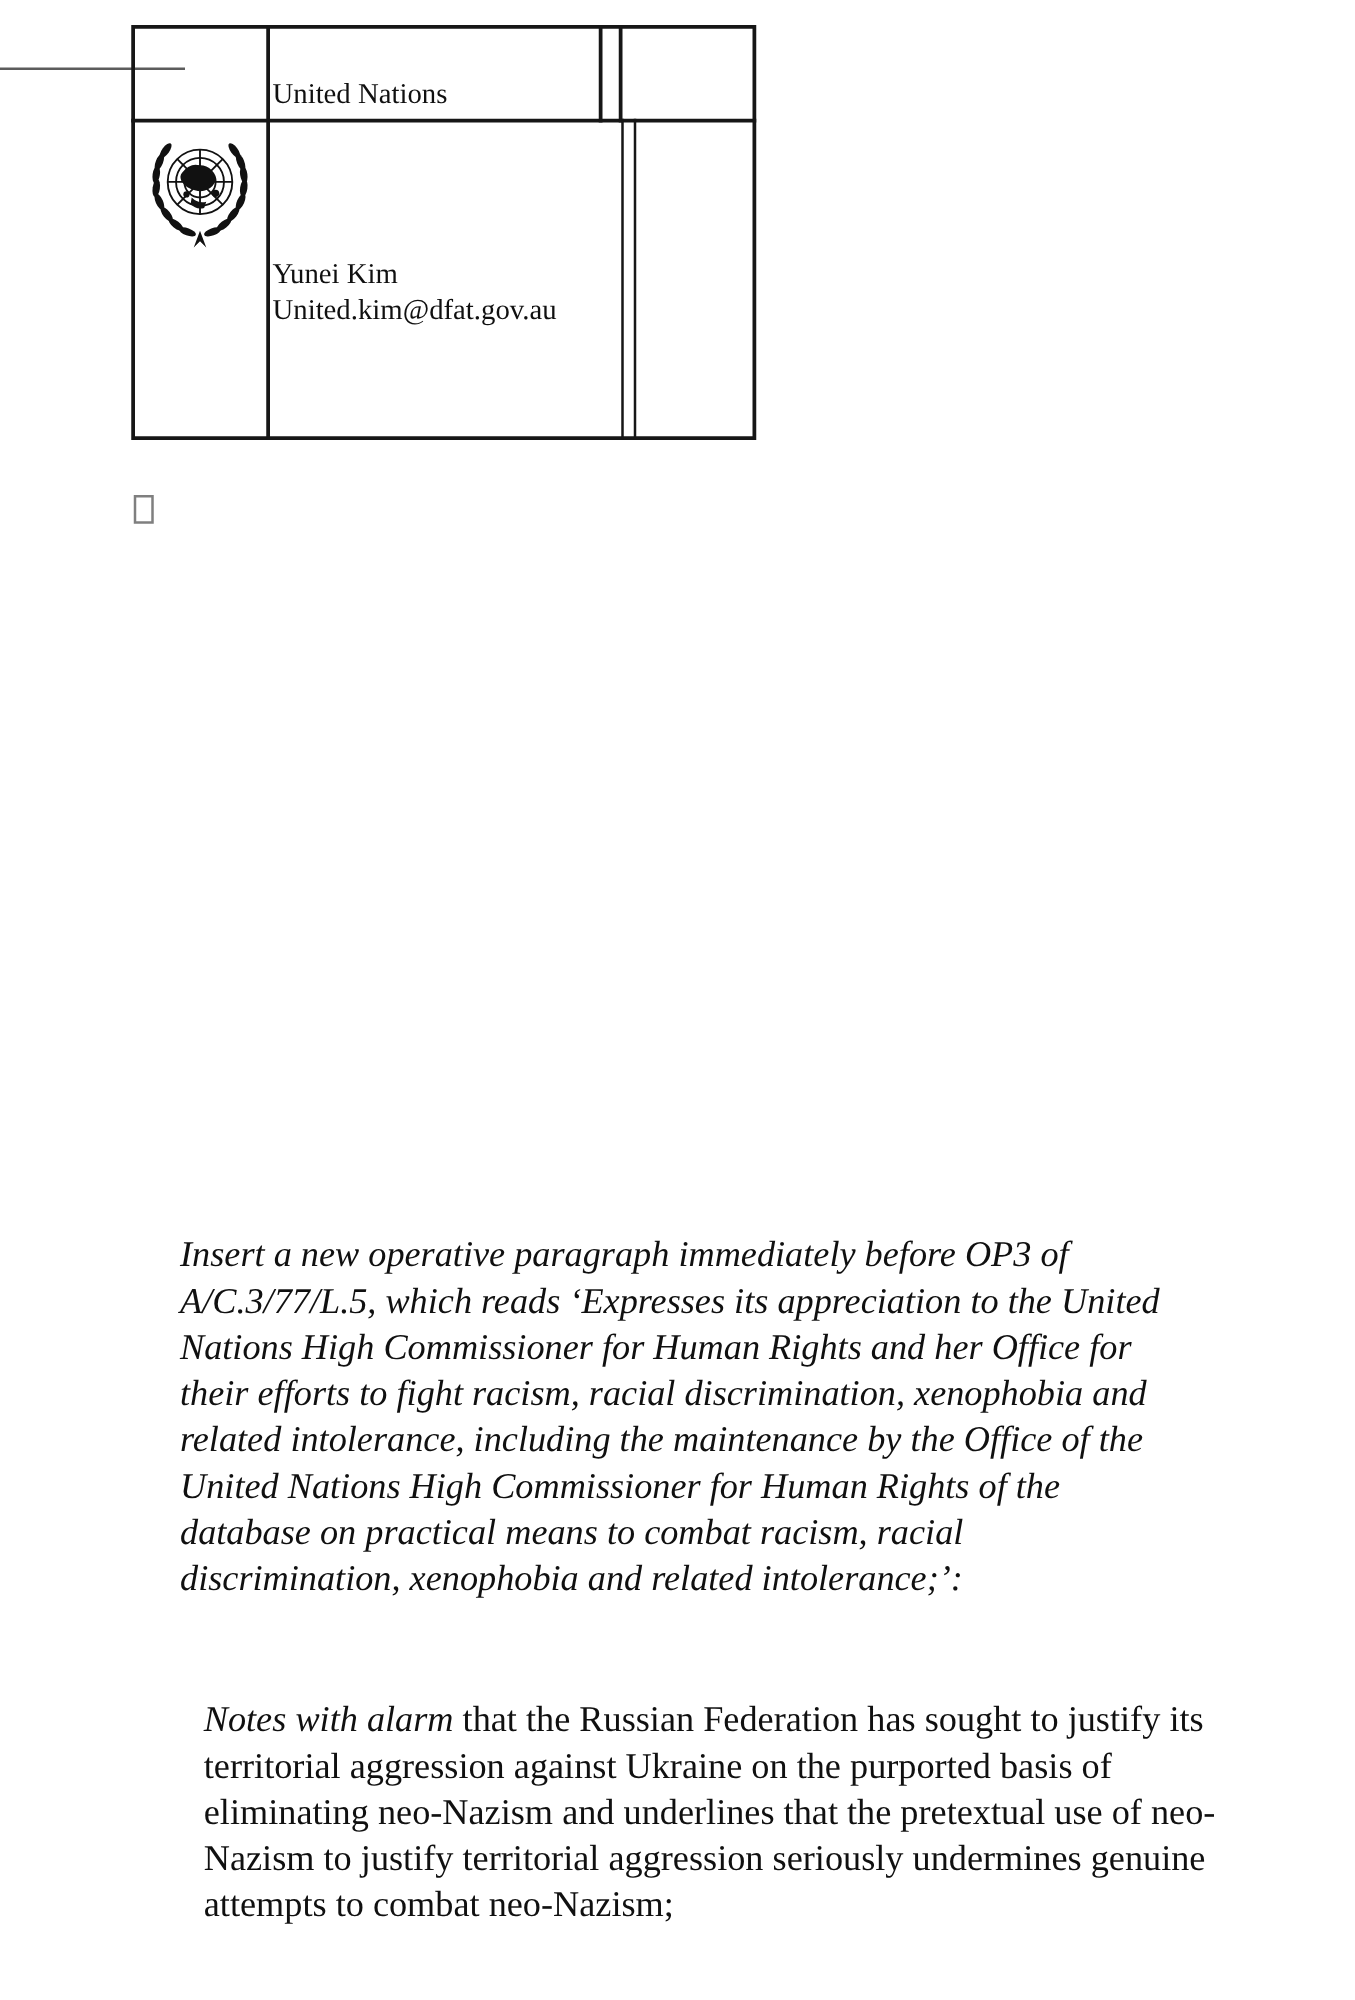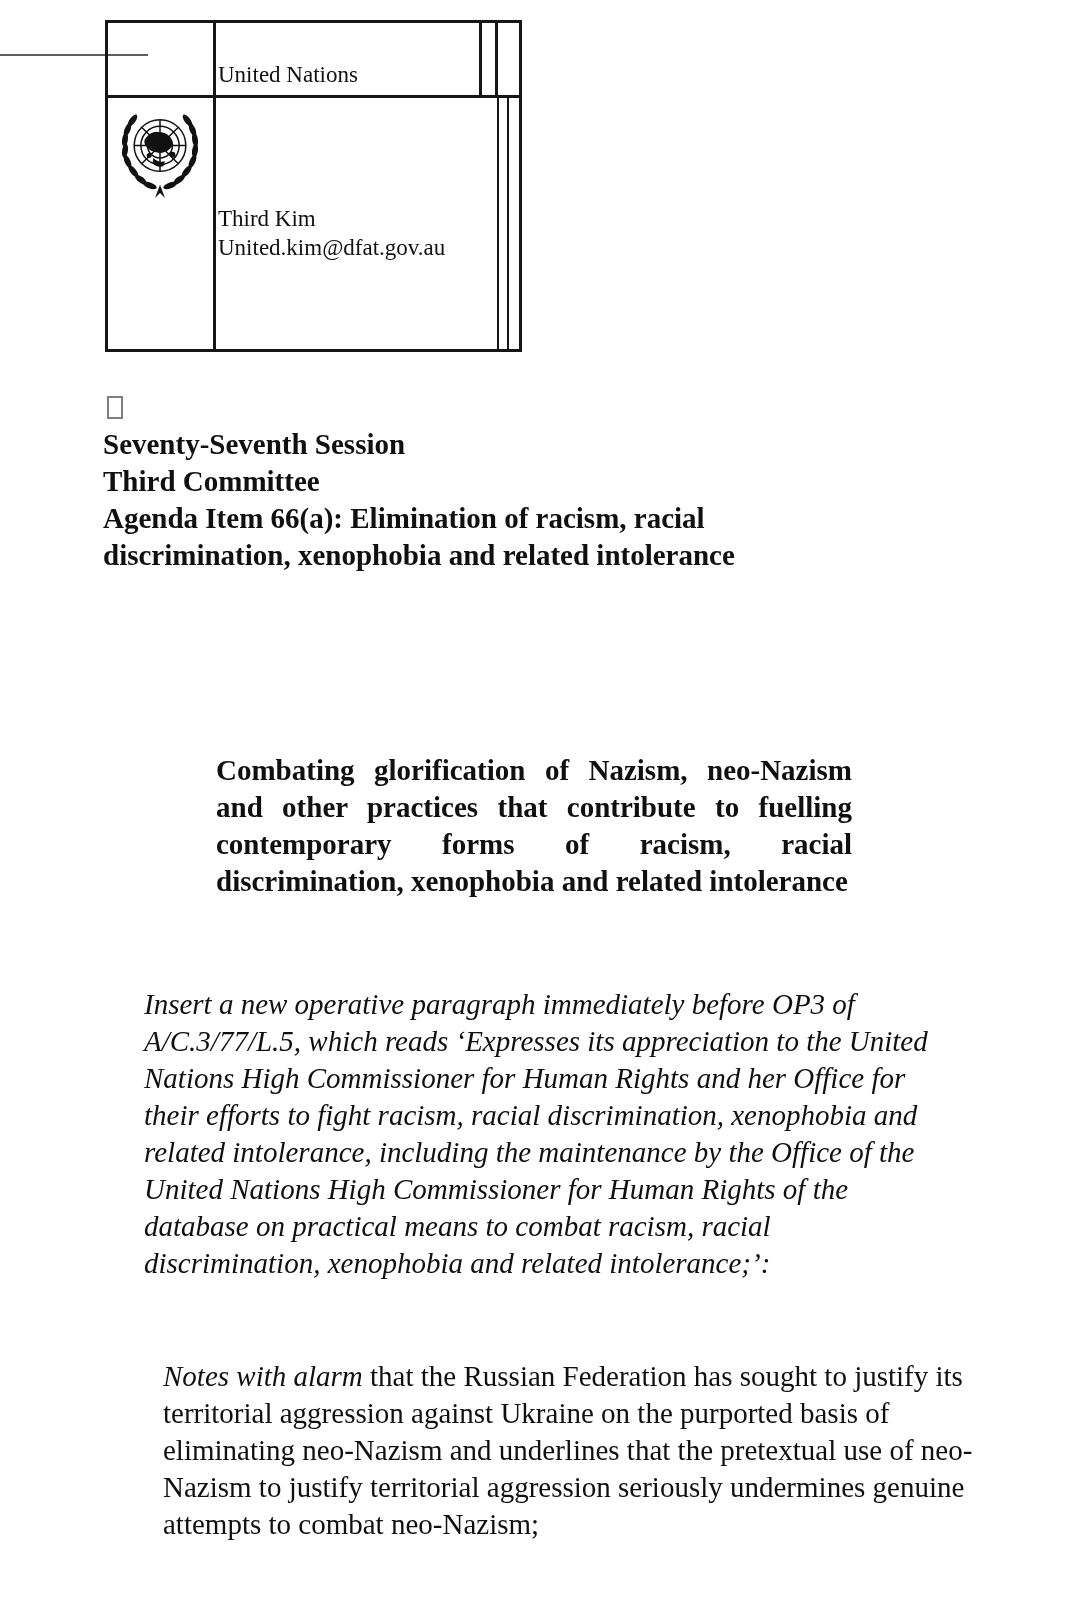--- a/index.html
+++ b/index.html
@@ -15,7 +15,7 @@
   
   .gray-rule{left:0;top:54px;width:148px;height:2px;background:#5c5c5c;}
   
-  .header-box{left:105px;top:20px;width:417px;height:332px;}
+  .header-box{left:105px;top:20px;width:500px;height:332px;}
   .hb-border{position:absolute;inset:0;border:3px solid #161616;box-sizing:border-box;}
   .hb-line{position:absolute;background:#161616;}
   .hb-vdiv{left:108px;top:0;width:3px;height:100%;}

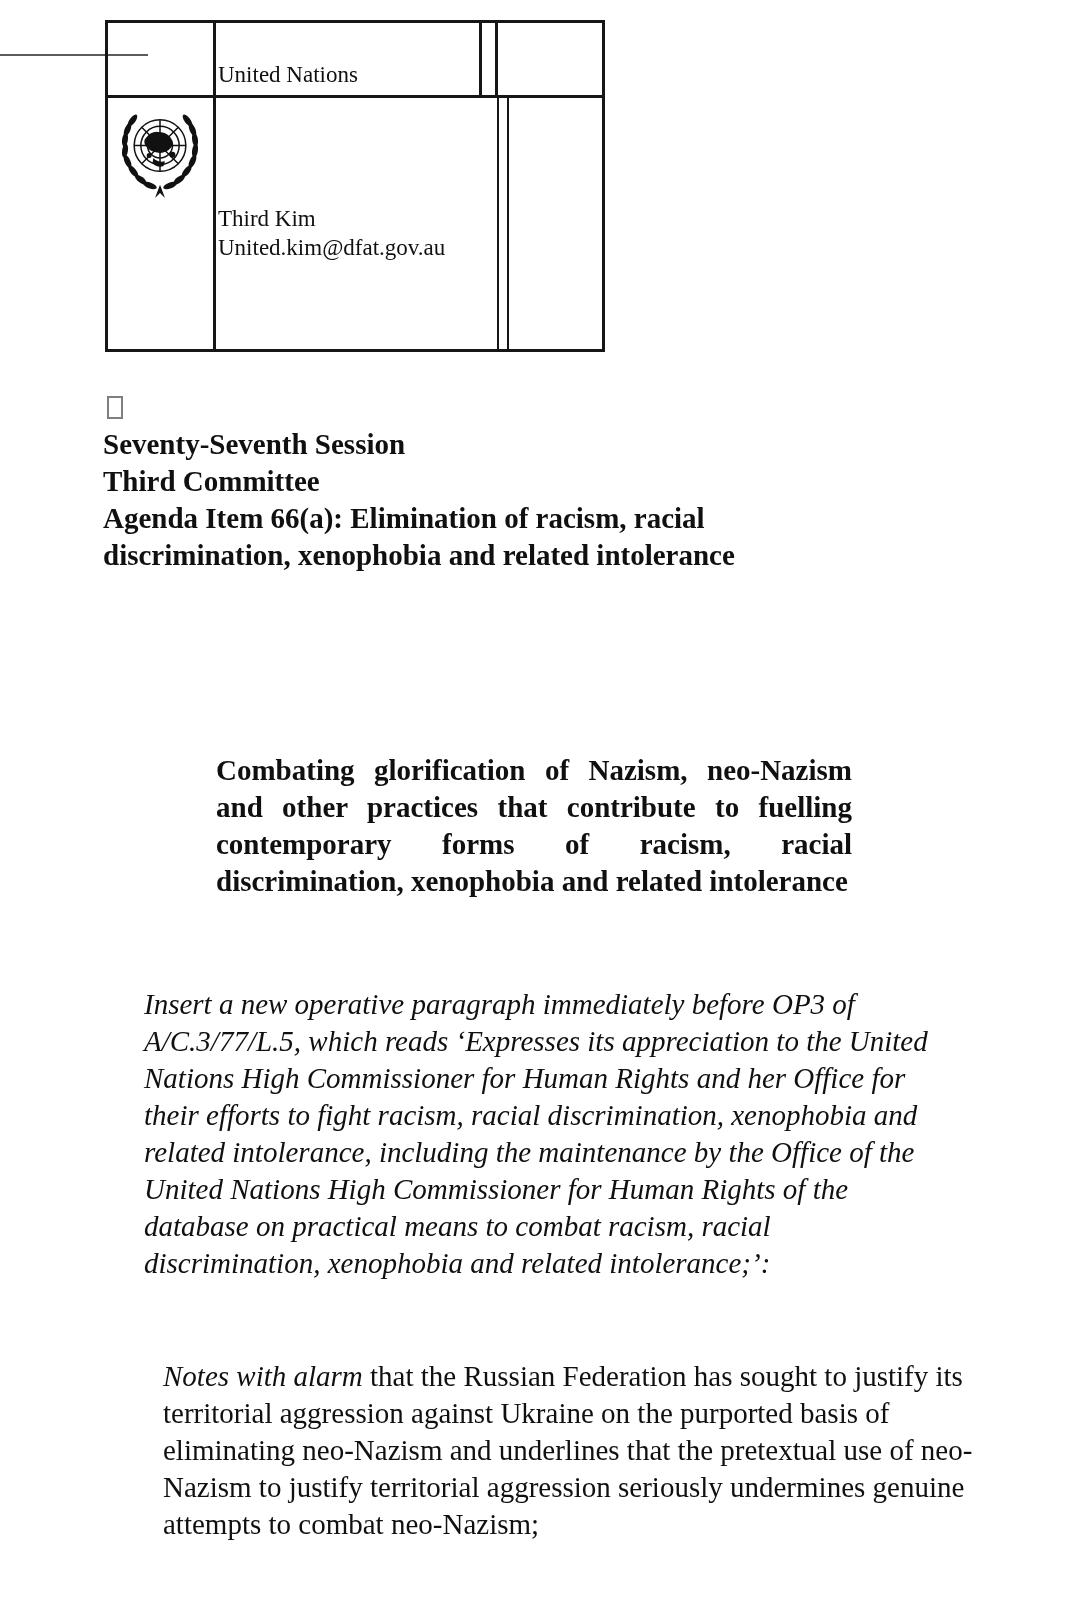--- a/index.html
+++ b/index.html
@@ -92,7 +92,7 @@
 
     <div class="abs org-name">United Nations</div>
     <div class="abs contact">
-      <div>Third Kim</div>
+      <div>Yunei Kim</div>
       <div>United.kim@dfat.gov.au</div>
     </div>
   </div>

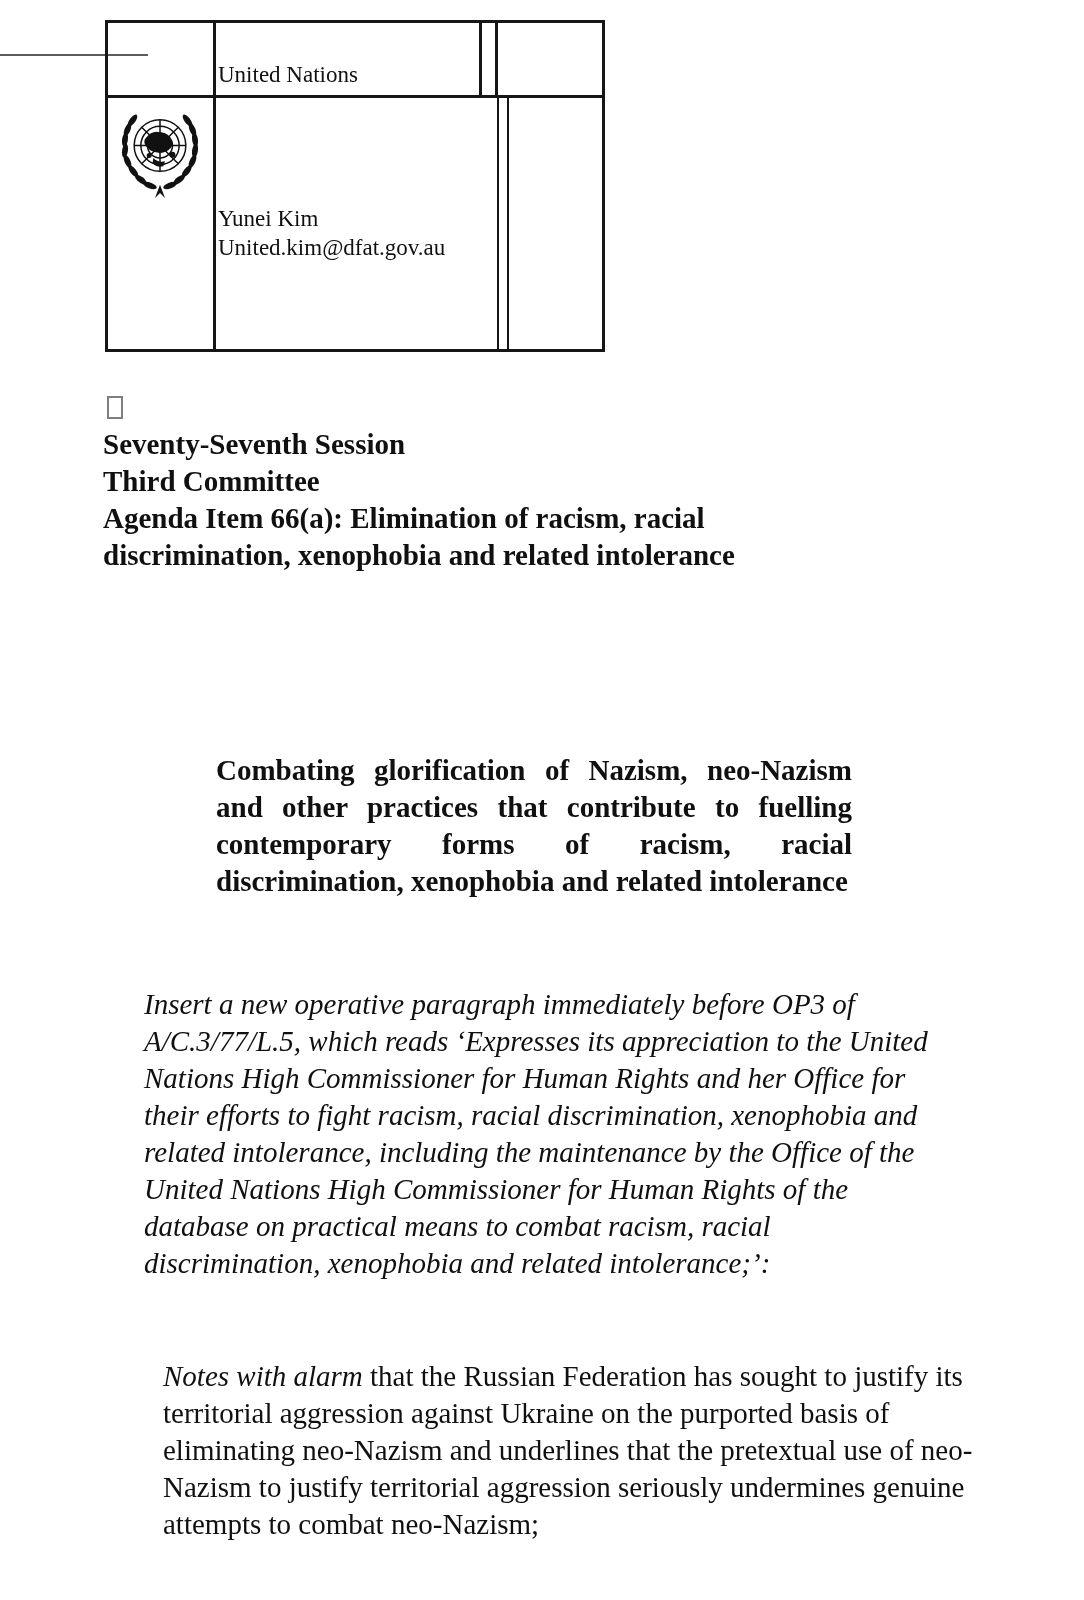--- a/index.html
+++ b/index.html
@@ -99,11 +99,6 @@
 
   <div class="abs glyph-box"></div>
 
-  <div class="abs session-block">
-    <div>Seventy-Seventh Session</div>
-    <div>Third Committee</div>
-    <div>Agenda Item 66(a): Elimination of racism, racial discrimination, xenophobia and related intolerance</div>
-  </div>
 
 
   <div class="abs res-title">Combating glorification of Nazism, neo-Nazism and other practices that contribute to fuelling contemporary forms of racism, racial discrimination, xenophobia and related intolerance</div>

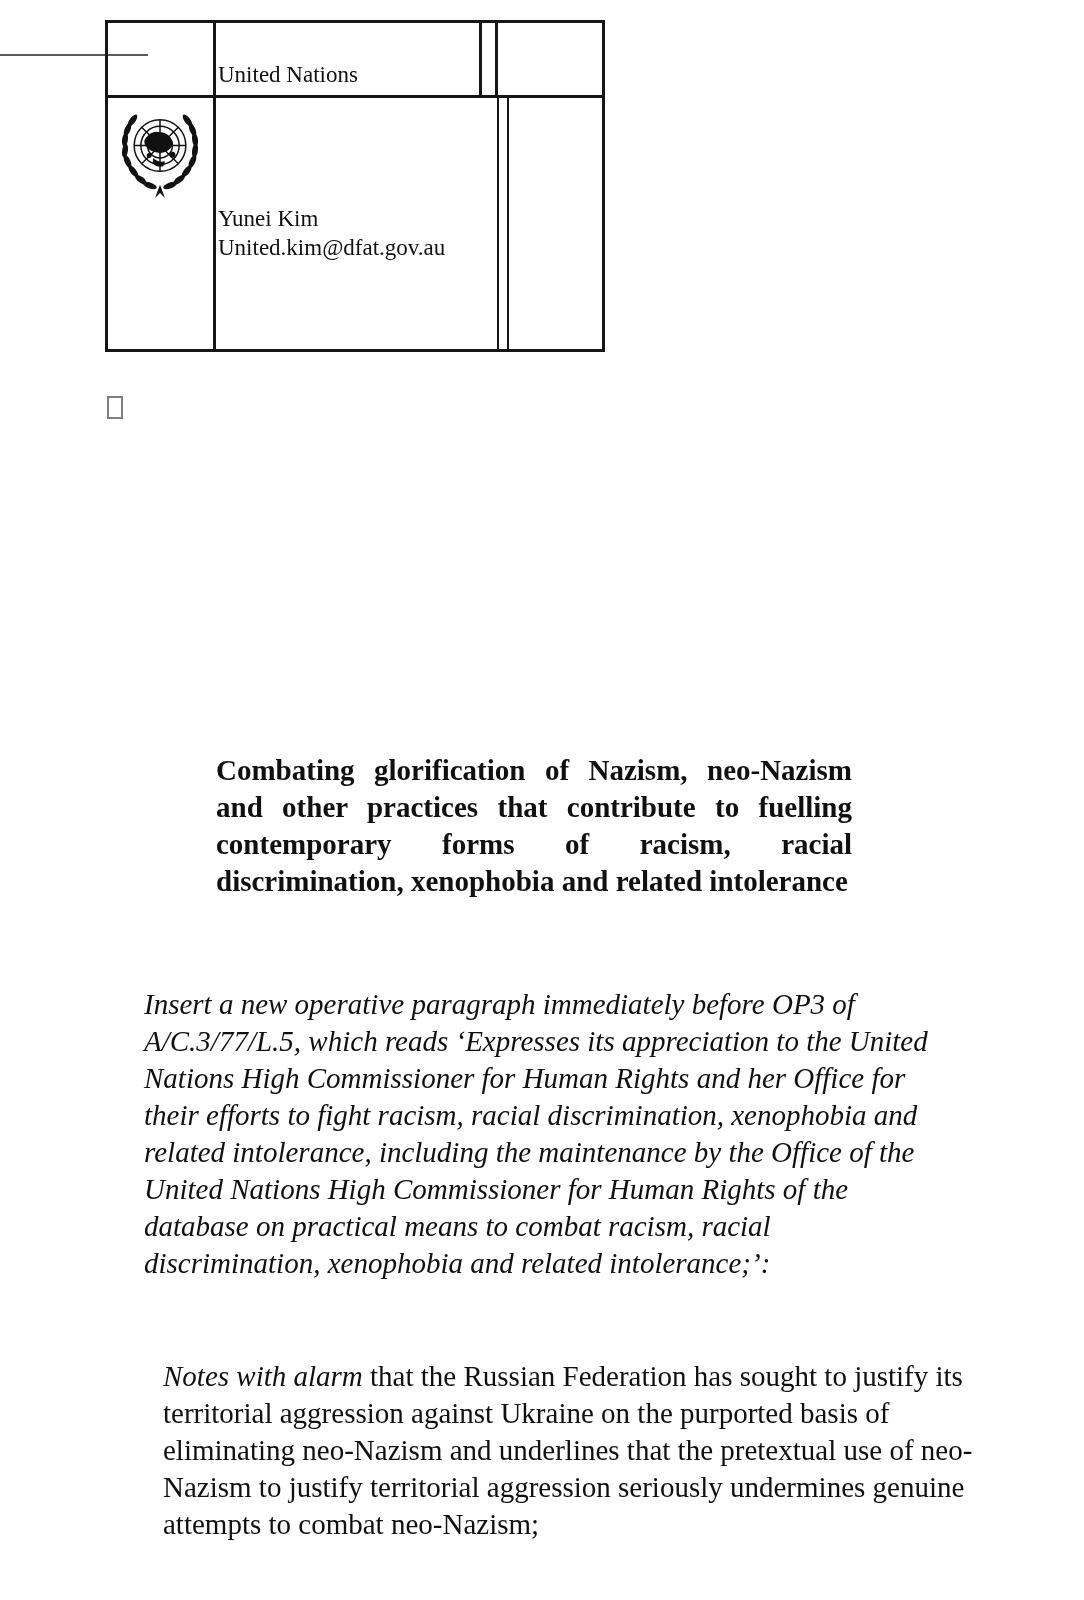--- a/index.html
+++ b/index.html
@@ -101,7 +101,6 @@
 
 
 
-  <div class="abs res-title">Combating glorification of Nazism, neo-Nazism and other practices that contribute to fuelling contemporary forms of racism, racial discrimination, xenophobia and related intolerance</div>
 
   <div class="abs instruction">Insert a new operative paragraph immediately before OP3 of A/C.3/77/L.5, which reads ‘Expresses its appreciation to the United Nations High Commissioner for Human Rights and her Office for their efforts to fight racism, racial discrimination, xenophobia and related intolerance, including the maintenance by the Office of the United Nations High Commissioner for Human Rights of the database on practical means to combat racism, racial discrimination, xenophobia and related intolerance;’:</div>
 

